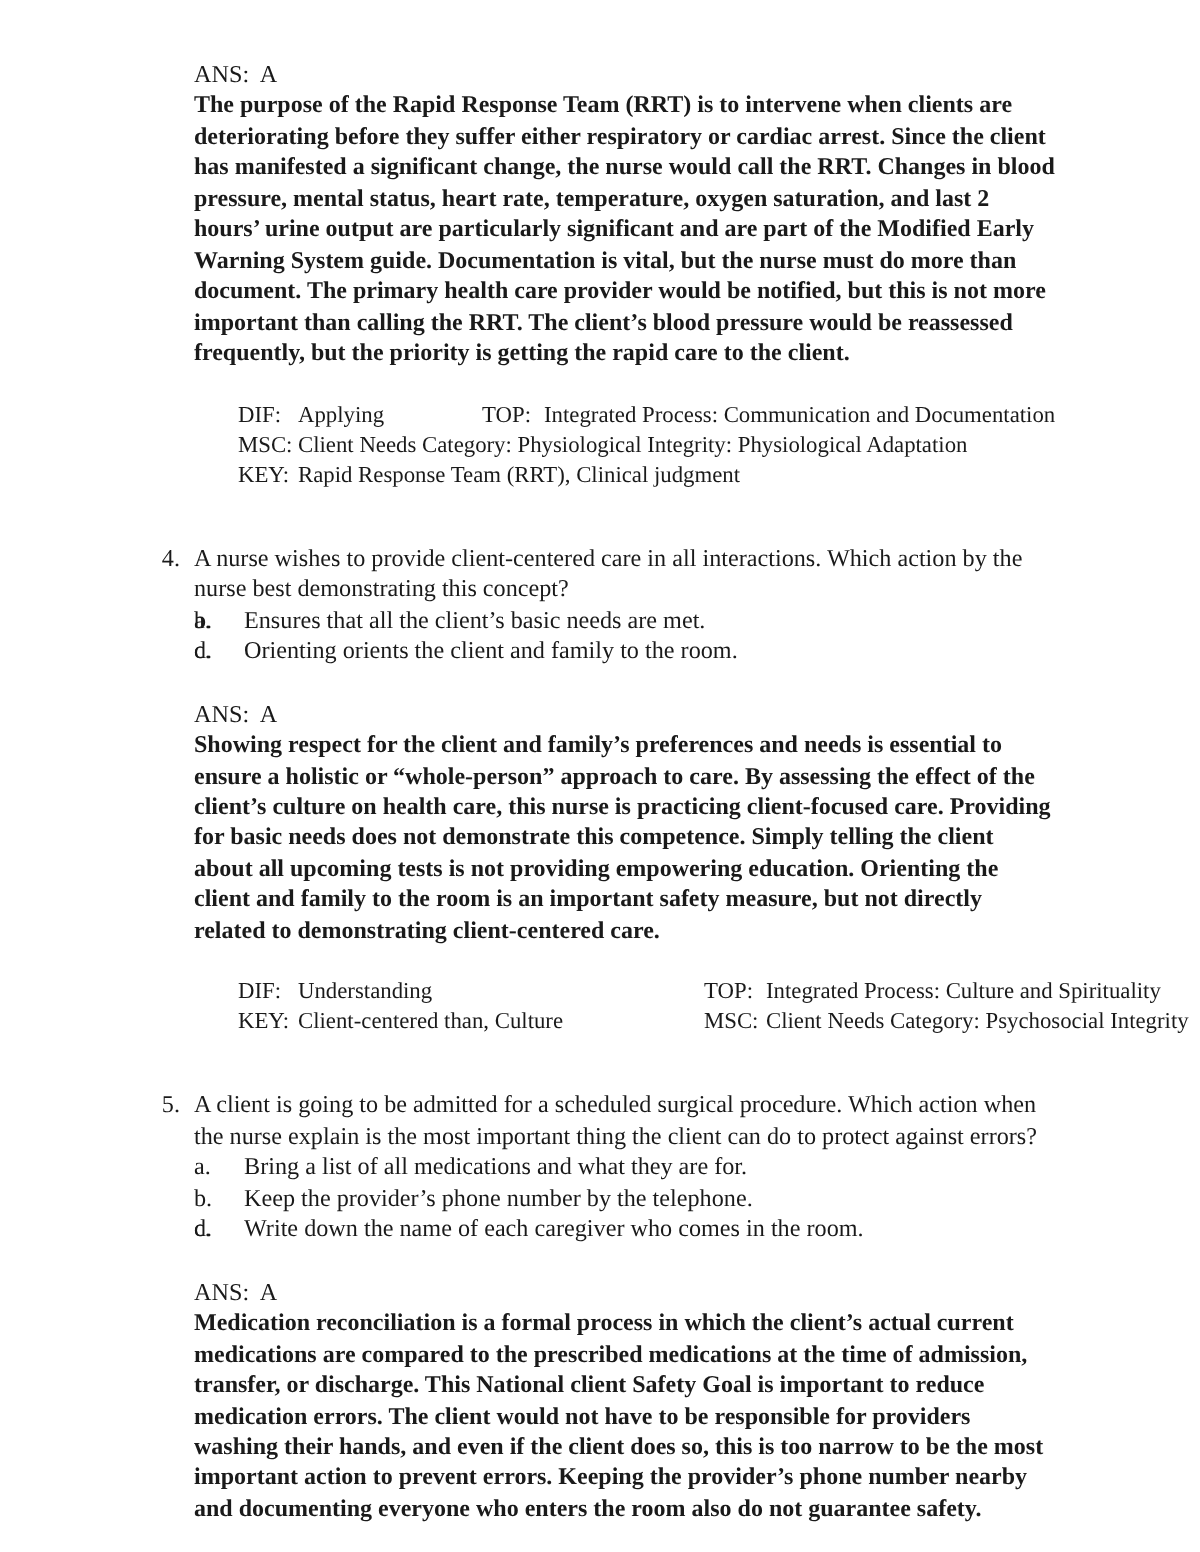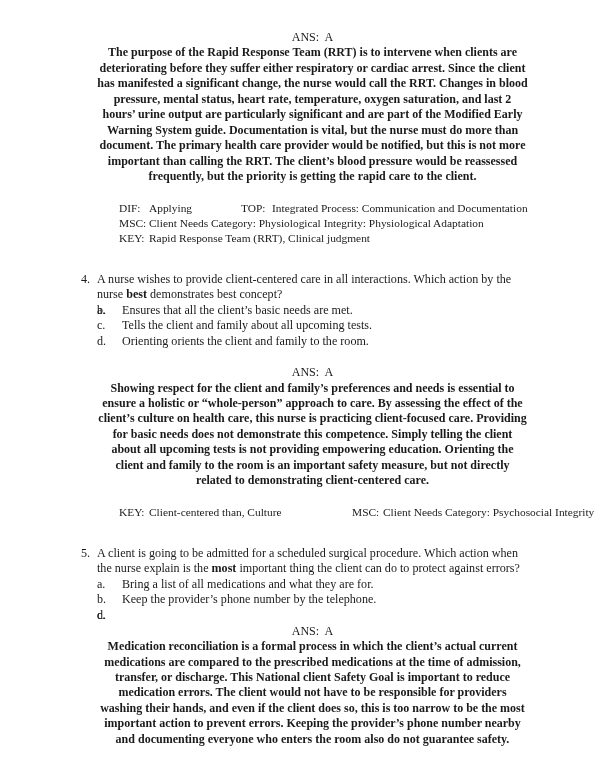--- a/index.html
+++ b/index.html
@@ -32,7 +32,6 @@
   .ans-block {
     margin-left: 97px;
     margin-right: 72px;
-    text-align: center;
   }
   .ans-label {
     font-size: 12.1px;

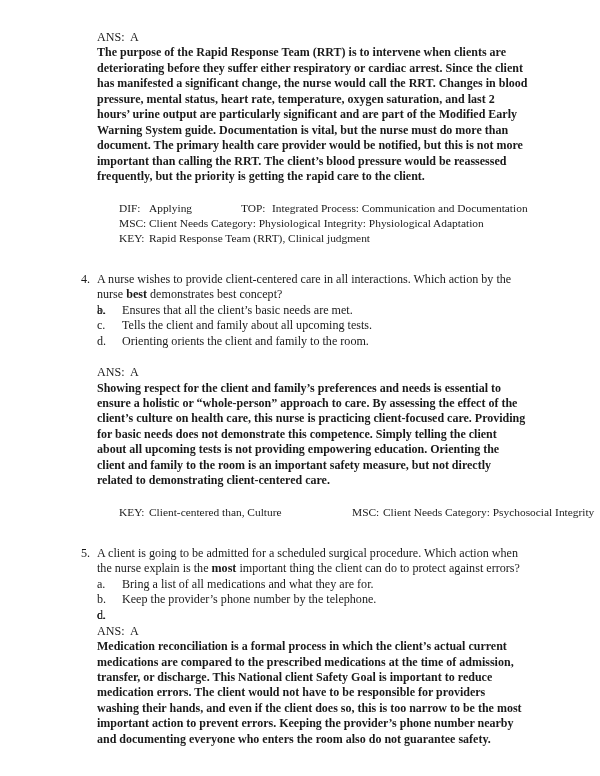--- a/index.html
+++ b/index.html
@@ -107,7 +107,7 @@
     width: 14px;
     font-size: 12.1px;
   }
-  b { font-weight: bold; }
+  b { font-weight: normal; }
   .sp-16 { height: 16px; }
   .sp-26 { height: 26px; }
   .top-pad { height: 30px; }

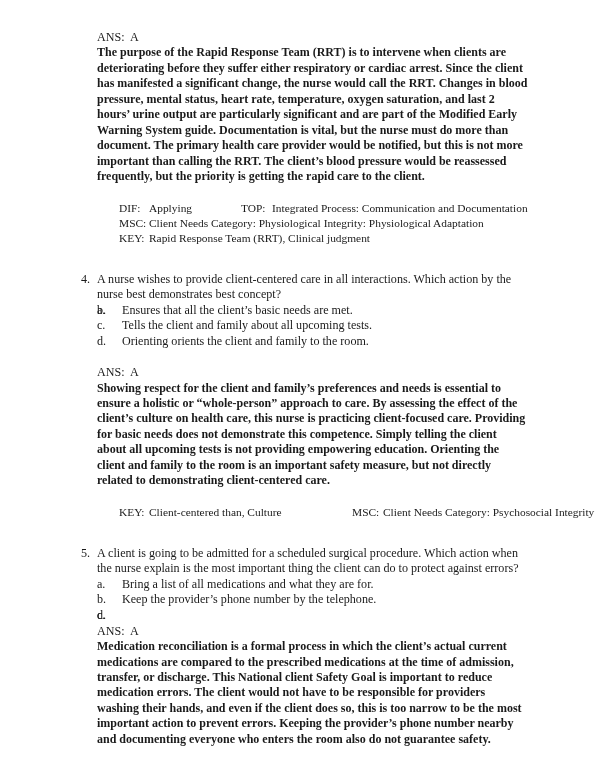--- a/index.html
+++ b/index.html
@@ -137,7 +137,7 @@
 
     <div class="question">
       <div class="q-stem">
-        <span class="q-num">4.</span><span>A nurse wishes to provide client-centered care in all interactions. Which action by the nurse </span><b>best</b><span> demonstrates best concept?</span>
+        <span class="q-num">4.</span><span>A nurse wishes to provide client-centered care in all interactions. Which action by the nurse </span><b>best</b><span> demonstrating this concept?</span>
       </div>
       <ul class="q-options">
         <li><span class="opt-letter">a.</span></li>

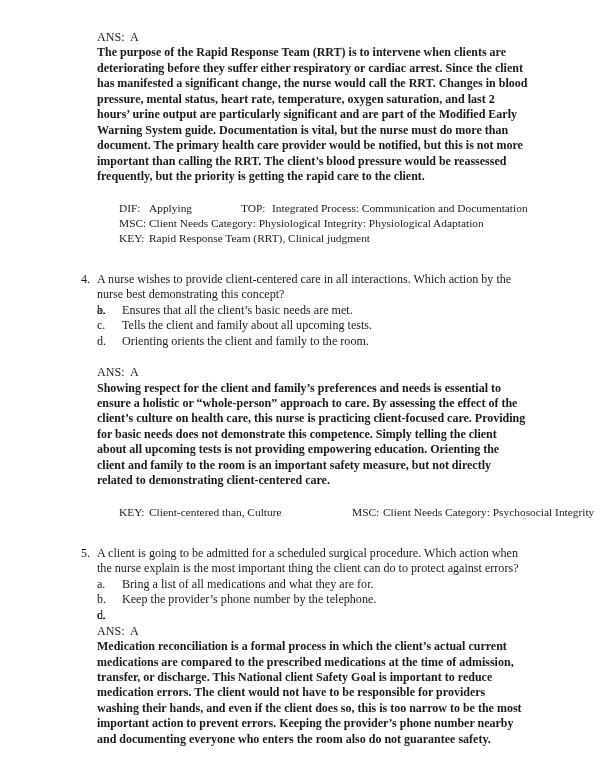--- a/index.html
+++ b/index.html
@@ -142,7 +142,7 @@
       <ul class="q-options">
         <li><span class="opt-letter">a.</span></li>
         <li><span class="opt-letter">b.</span><span>Ensures that all the client’s basic needs are met.</span></li>
-        <li><span class="opt-letter">c.</span><span>Tells the client and family about all upcoming tests.</span></li>
+        <li><span class="opt-letter">c.</span></li>
         <li><span class="opt-letter">d.</span><span>Orienting orients the client and family to the room.</span></li>
       </ul>
     </div>

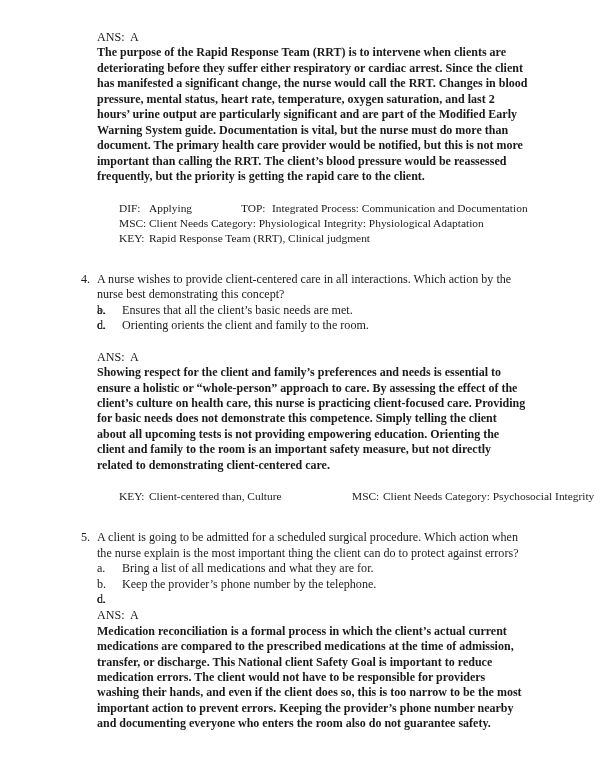--- a/index.html
+++ b/index.html
@@ -157,6 +157,7 @@
     <div class="sp-16"></div>
 
     <div class="meta">
+      <span class="meta-row"><span class="lbl">DIF:</span><span class="v1 wide">Understanding</span><span class="lbl2">TOP:</span><span>Integrated Process: Culture and Spirituality</span></span>
       <span class="meta-row"><span class="lbl">KEY:</span><span class="v1 wide">Client-centered than, Culture</span><span class="lbl2">MSC:</span><span>Client Needs Category: Psychosocial Integrity</span></span>
     </div>
 

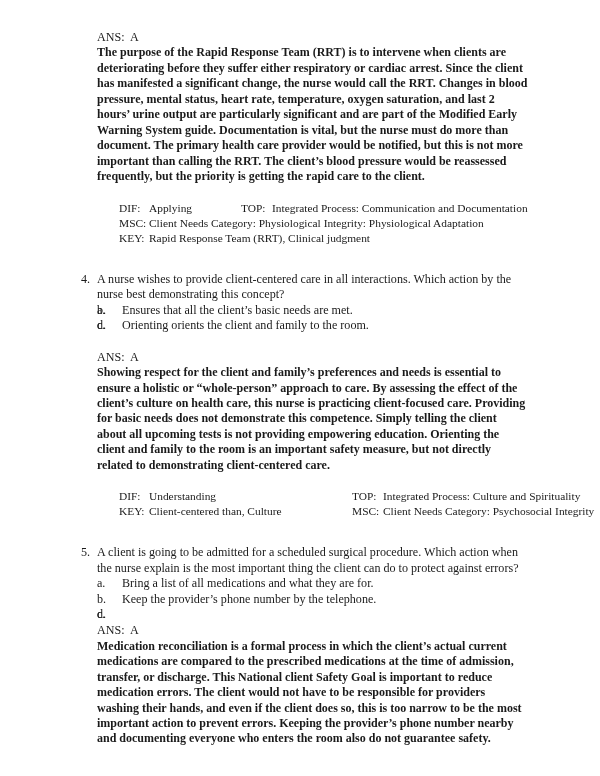--- a/index.html
+++ b/index.html
@@ -171,7 +171,7 @@
         <li><span class="opt-letter">a.</span><span>Bring a list of all medications and what they are for.</span></li>
         <li><span class="opt-letter">b.</span><span>Keep the provider’s phone number by the telephone.</span></li>
         <li><span class="opt-letter">c.</span></li>
-        <li><span class="opt-letter">d.</span></li>
+        <li><span class="opt-letter">d.</span><span>Write down the name of each caregiver who comes in the room.</span></li>
       </ul>
     </div>
 

